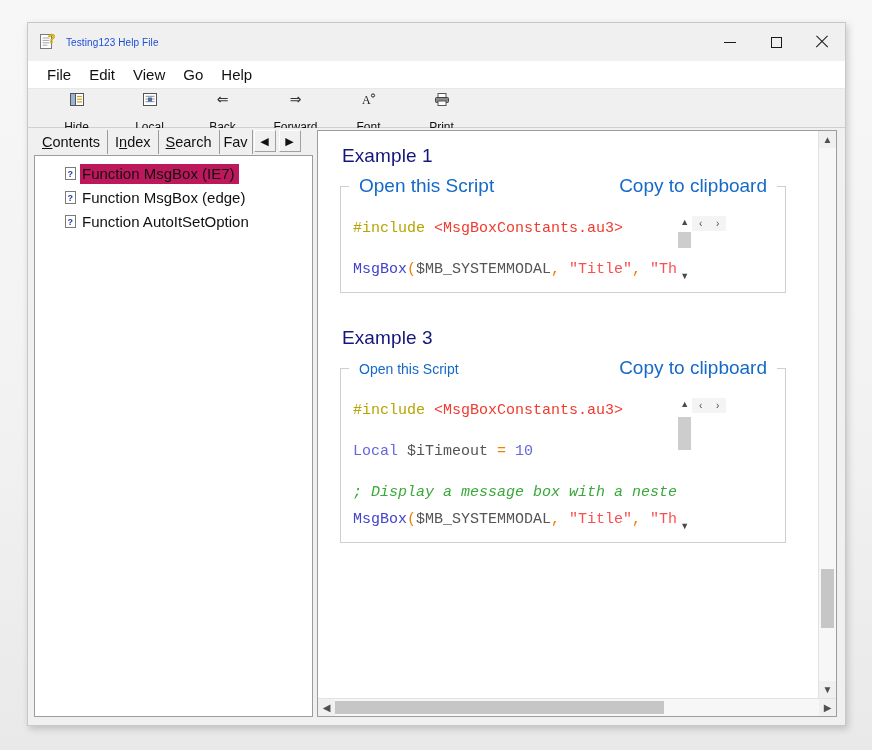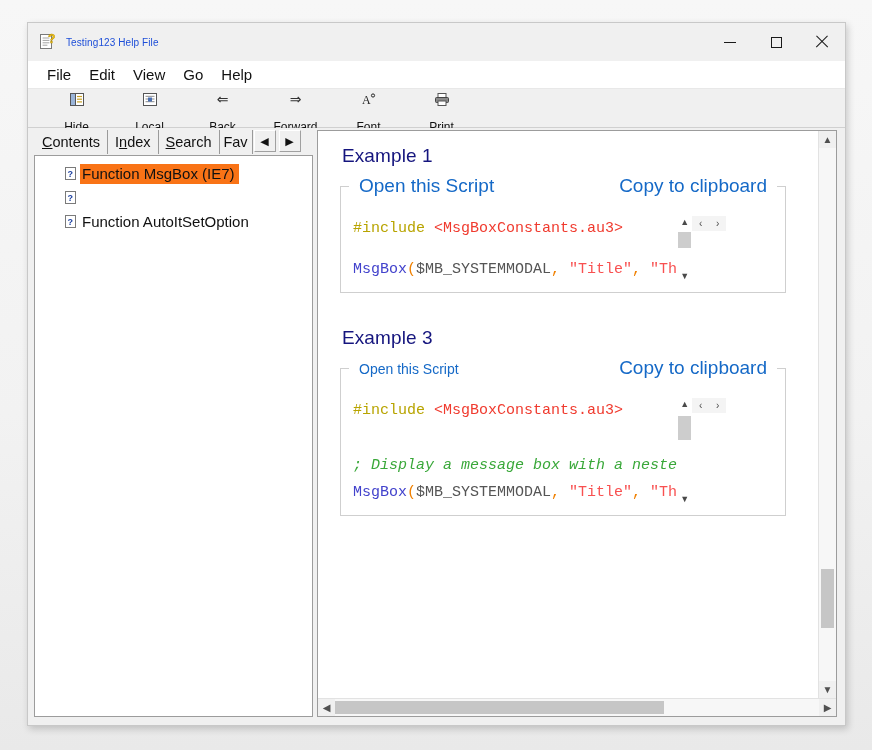--- a/index.html
+++ b/index.html
@@ -260,7 +260,7 @@
     padding: 1px 4px 2px 2px;
   }
   .tree-item.selected .tree-label {
-    background: #f97316;
+    background: #be185d;
   }
   .help-icon {
     width: 13px;

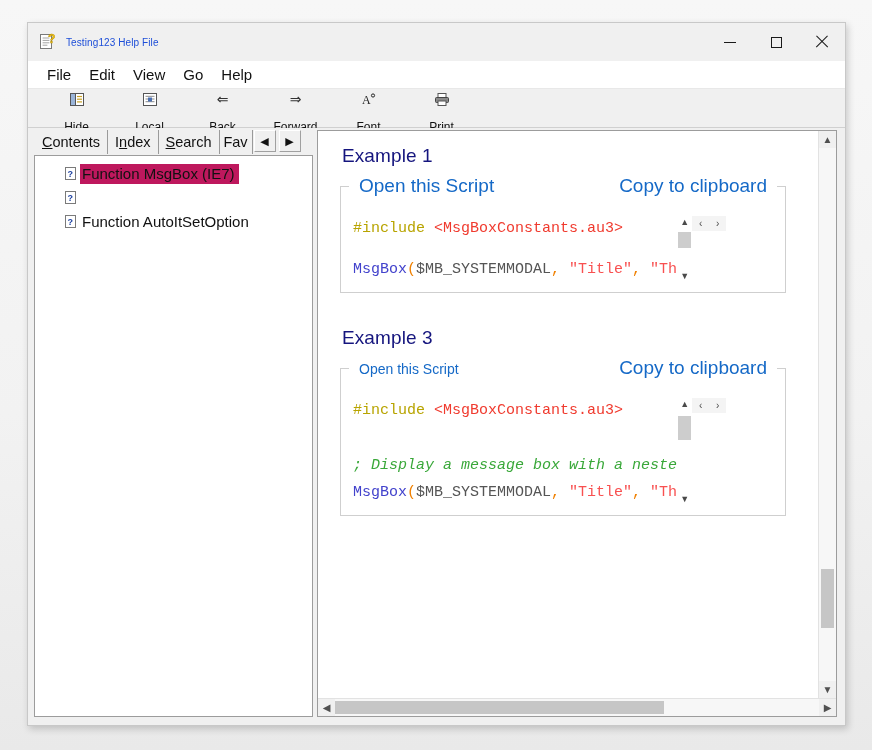--- a/index.html
+++ b/index.html
@@ -644,6 +644,7 @@
               <text x="2.4" y="9.6" font-family="&quot;Liberation Sans&quot;, sans-serif" font-size="9" font-weight="bold" fill="#1b3fa0">?</text>
             </svg>
           </span>
+          <span class="tree-label">Function MsgBox (edge)</span>
         </div>
 
         <div class="tree-item">

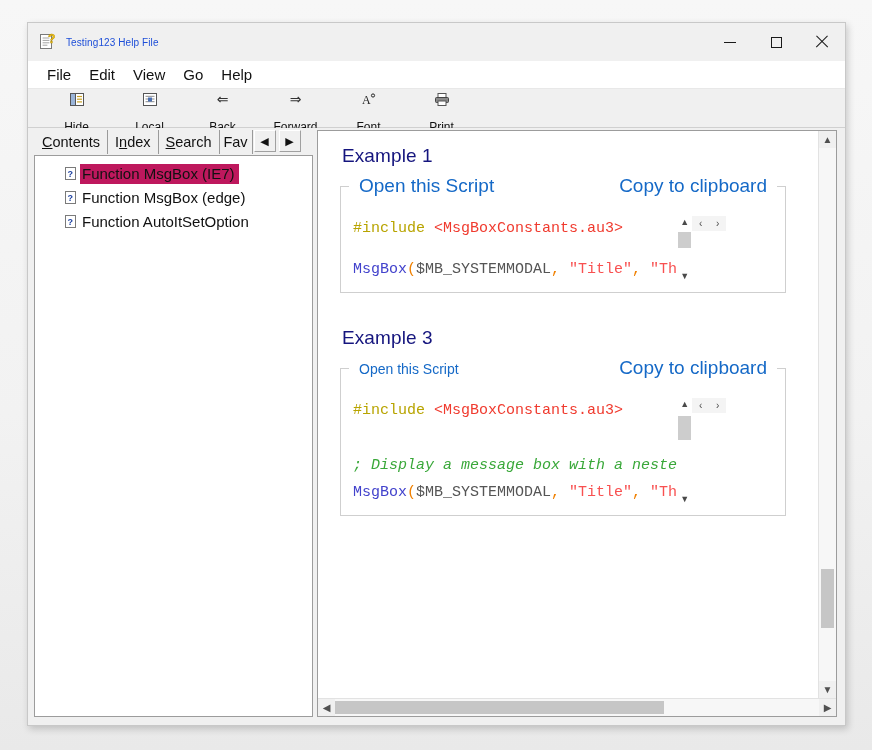--- a/index.html
+++ b/index.html
@@ -717,6 +717,7 @@
                   <div class="code-view">
                       <div class="code-line"><span class="tok-pre">#include </span><span class="tok-inc">&lt;MsgBoxConstants.au3&gt;</span></div>
                       <div class="code-spacer"></div>
+                      <div class="code-line"><span class="tok-kw">Local </span><span class="tok-var">$iTimeout </span><span class="tok-punct">= </span><span class="tok-num">10</span></div>
                       <div class="code-spacer"></div>
                       <div class="code-line"><span class="tok-cmt">; Display a message box with a neste</span></div>
                       <div class="code-line"><span class="tok-fn">MsgBox</span><span class="tok-punct">(</span><span class="tok-var">$MB_SYSTEMMODAL</span><span class="tok-punct">, </span><span class="tok-str">"Title"</span><span class="tok-punct">, </span><span class="tok-str">"Th</span></div>

